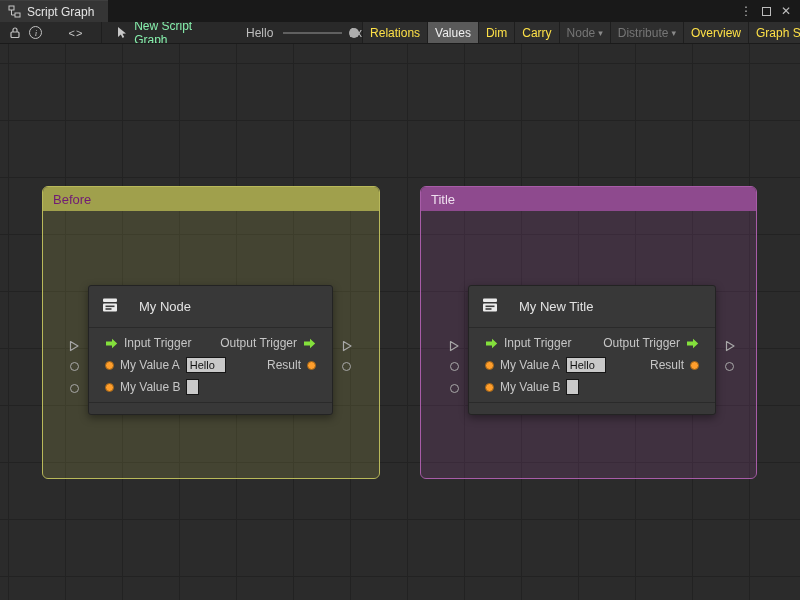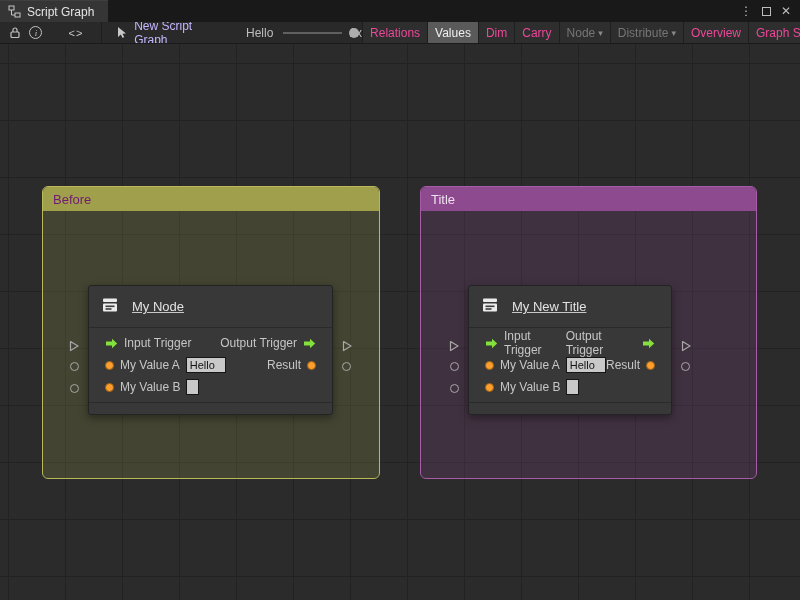--- a/index.html
+++ b/index.html
@@ -51,7 +51,7 @@
   }
   .vsep { width: 1px; height: 22px; background: #1E1E1E; margin-left: 10px; }
   .cursor-icon { margin-left: 14px; width: 14px; }
-  .graph-name { margin-left: 6px; color: #c4b5fd; }
+  .graph-name { margin-left: 6px; color: #86efac; }
   .zoom-label { margin-left: 42px; color: #BEBEBE; }
   .zoom-slider {
     margin-left: 10px; width: 80px; height: 22px; position: relative; cursor: default;

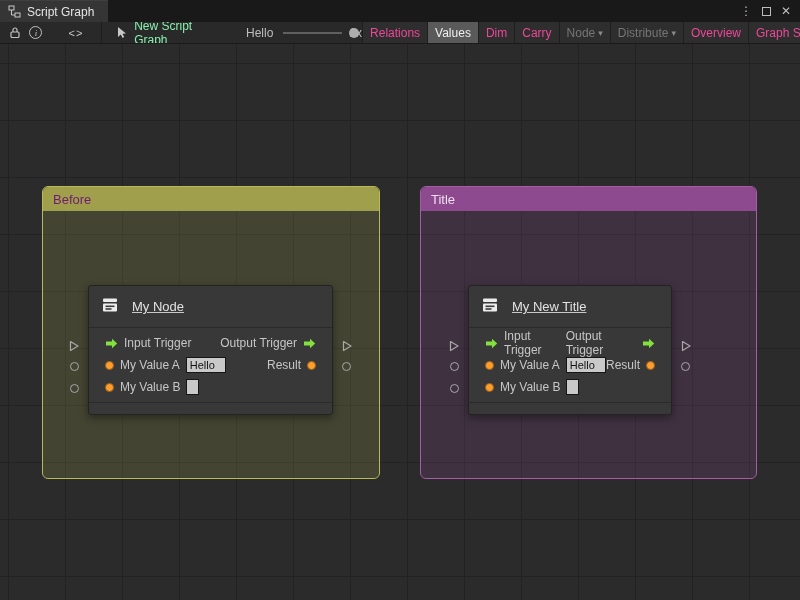--- a/index.html
+++ b/index.html
@@ -67,7 +67,7 @@
   .tb-buttons { margin-left: auto; display: flex; height: 22px; }
   .tb-btn {
     display: flex; align-items: center; gap: 3px; padding: 0 7px;
-    background: #2E2E2E; border-left: 1px solid #1E1E1E; color: #ec4899;
+    background: #2E2E2E; border-left: 1px solid #1E1E1E; color: #fde047;
     white-space: nowrap; cursor: default;
   }
   .tb-btn.active { background: #5A5A5A; color: #EFEFEF; }

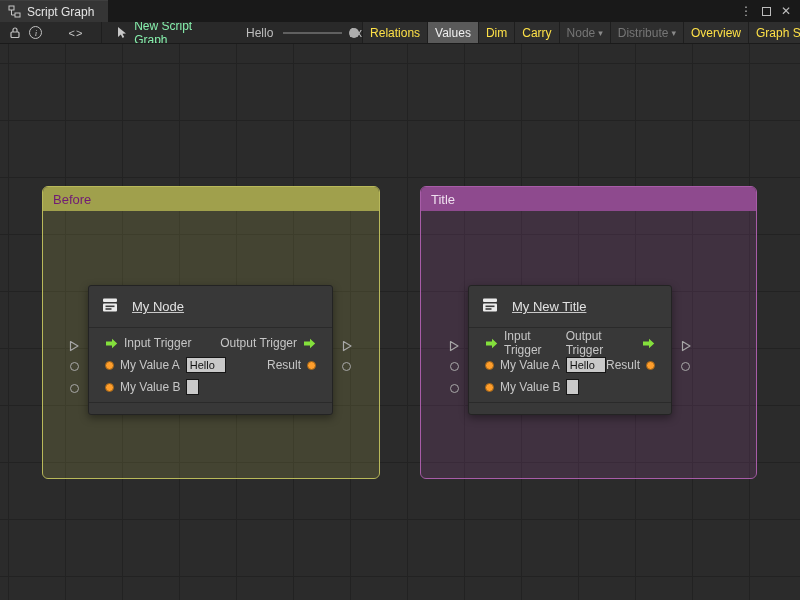--- a/index.html
+++ b/index.html
@@ -105,9 +105,8 @@
   .node-before { left: 88px; top: 241px; width: 245px; height: 130px; }
   .node-after  { left: 468px; top: 241px; width: 204px; height: 130px; }
   .node-header {
-    height: 42px; display: flex; align-items: center; gap: 13px; padding: 0 12px;
+    height: 42px; display: flex; align-items: center; gap: 20px; padding: 0 12px;
     border-bottom: 1px solid #2A2A2A;
-    text-decoration: underline;
   }
   .node-title { font-size: 13px; color: #E2E2E2; }
   .node-rows { padding: 4px 8px; }

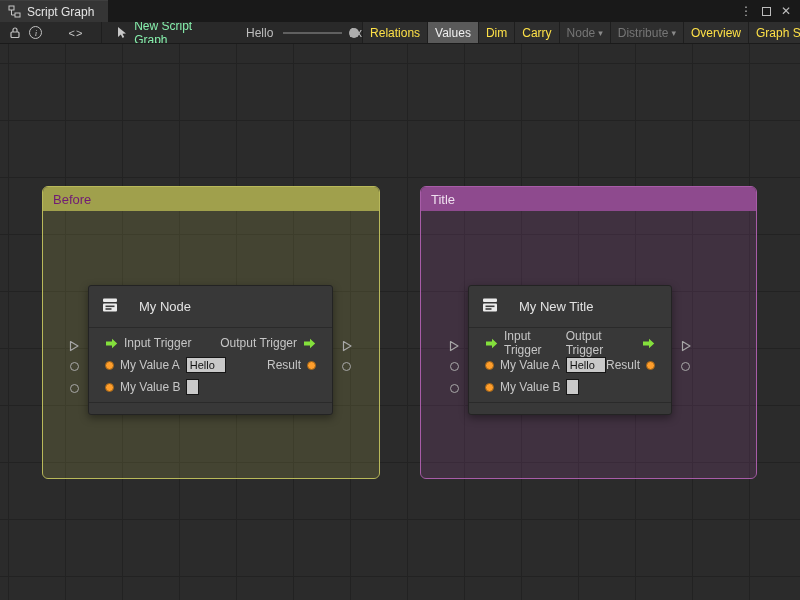--- a/index.html
+++ b/index.html
@@ -103,7 +103,7 @@
     box-shadow: 0 3px 9px rgba(0,0,0,0.4);
   }
   .node-before { left: 88px; top: 241px; width: 245px; height: 130px; }
-  .node-after  { left: 468px; top: 241px; width: 204px; height: 130px; }
+  .node-after  { left: 468px; top: 241px; width: 248px; height: 130px; }
   .node-header {
     height: 42px; display: flex; align-items: center; gap: 20px; padding: 0 12px;
     border-bottom: 1px solid #2A2A2A;

